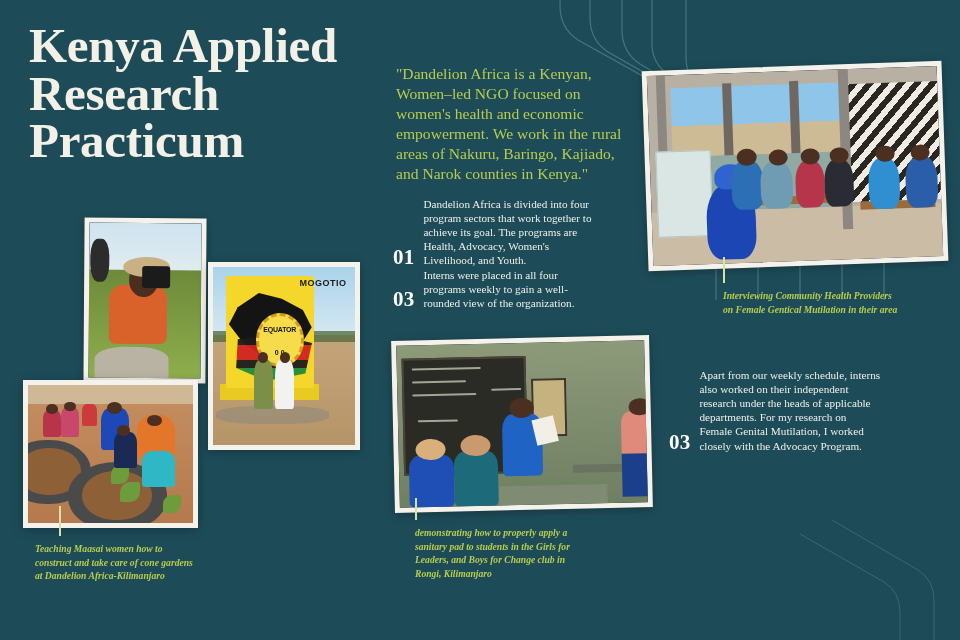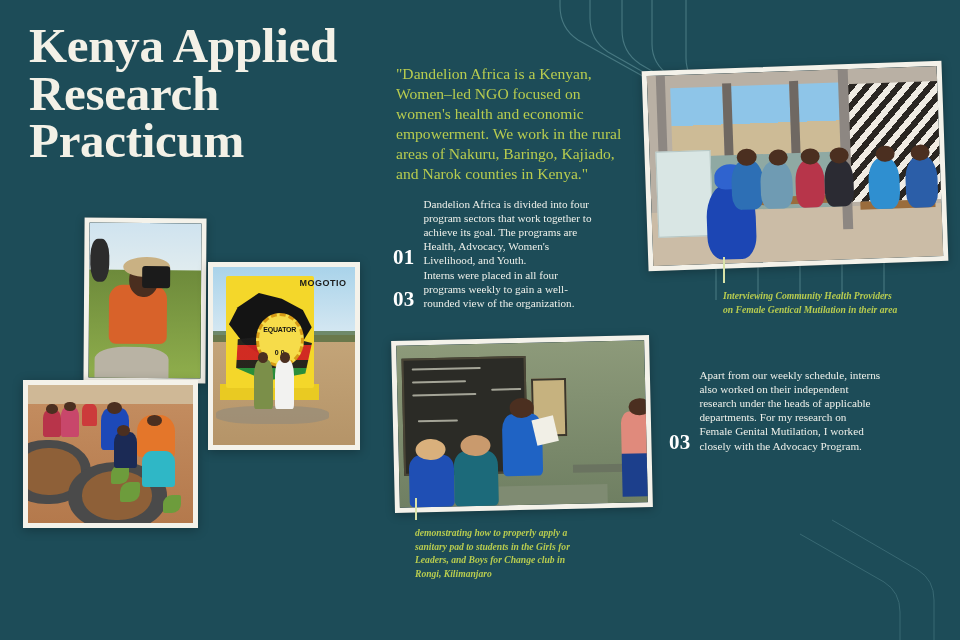--- a/index.html
+++ b/index.html
@@ -333,6 +333,10 @@
     <span>Interviewing Community Health Providers on Female Gentical Mutilation in their area</span>
   </figcaption>
 
+  <figcaption class="caption" id="cap-garden">
+    <span class="tick"></span>
+    <span>Teaching Maasai women how to construct and take care of cone gardens at Dandelion Africa-Kilimanjaro</span>
+  </figcaption>
 
   <figcaption class="caption" id="cap-class">
     <span class="tick"></span>

